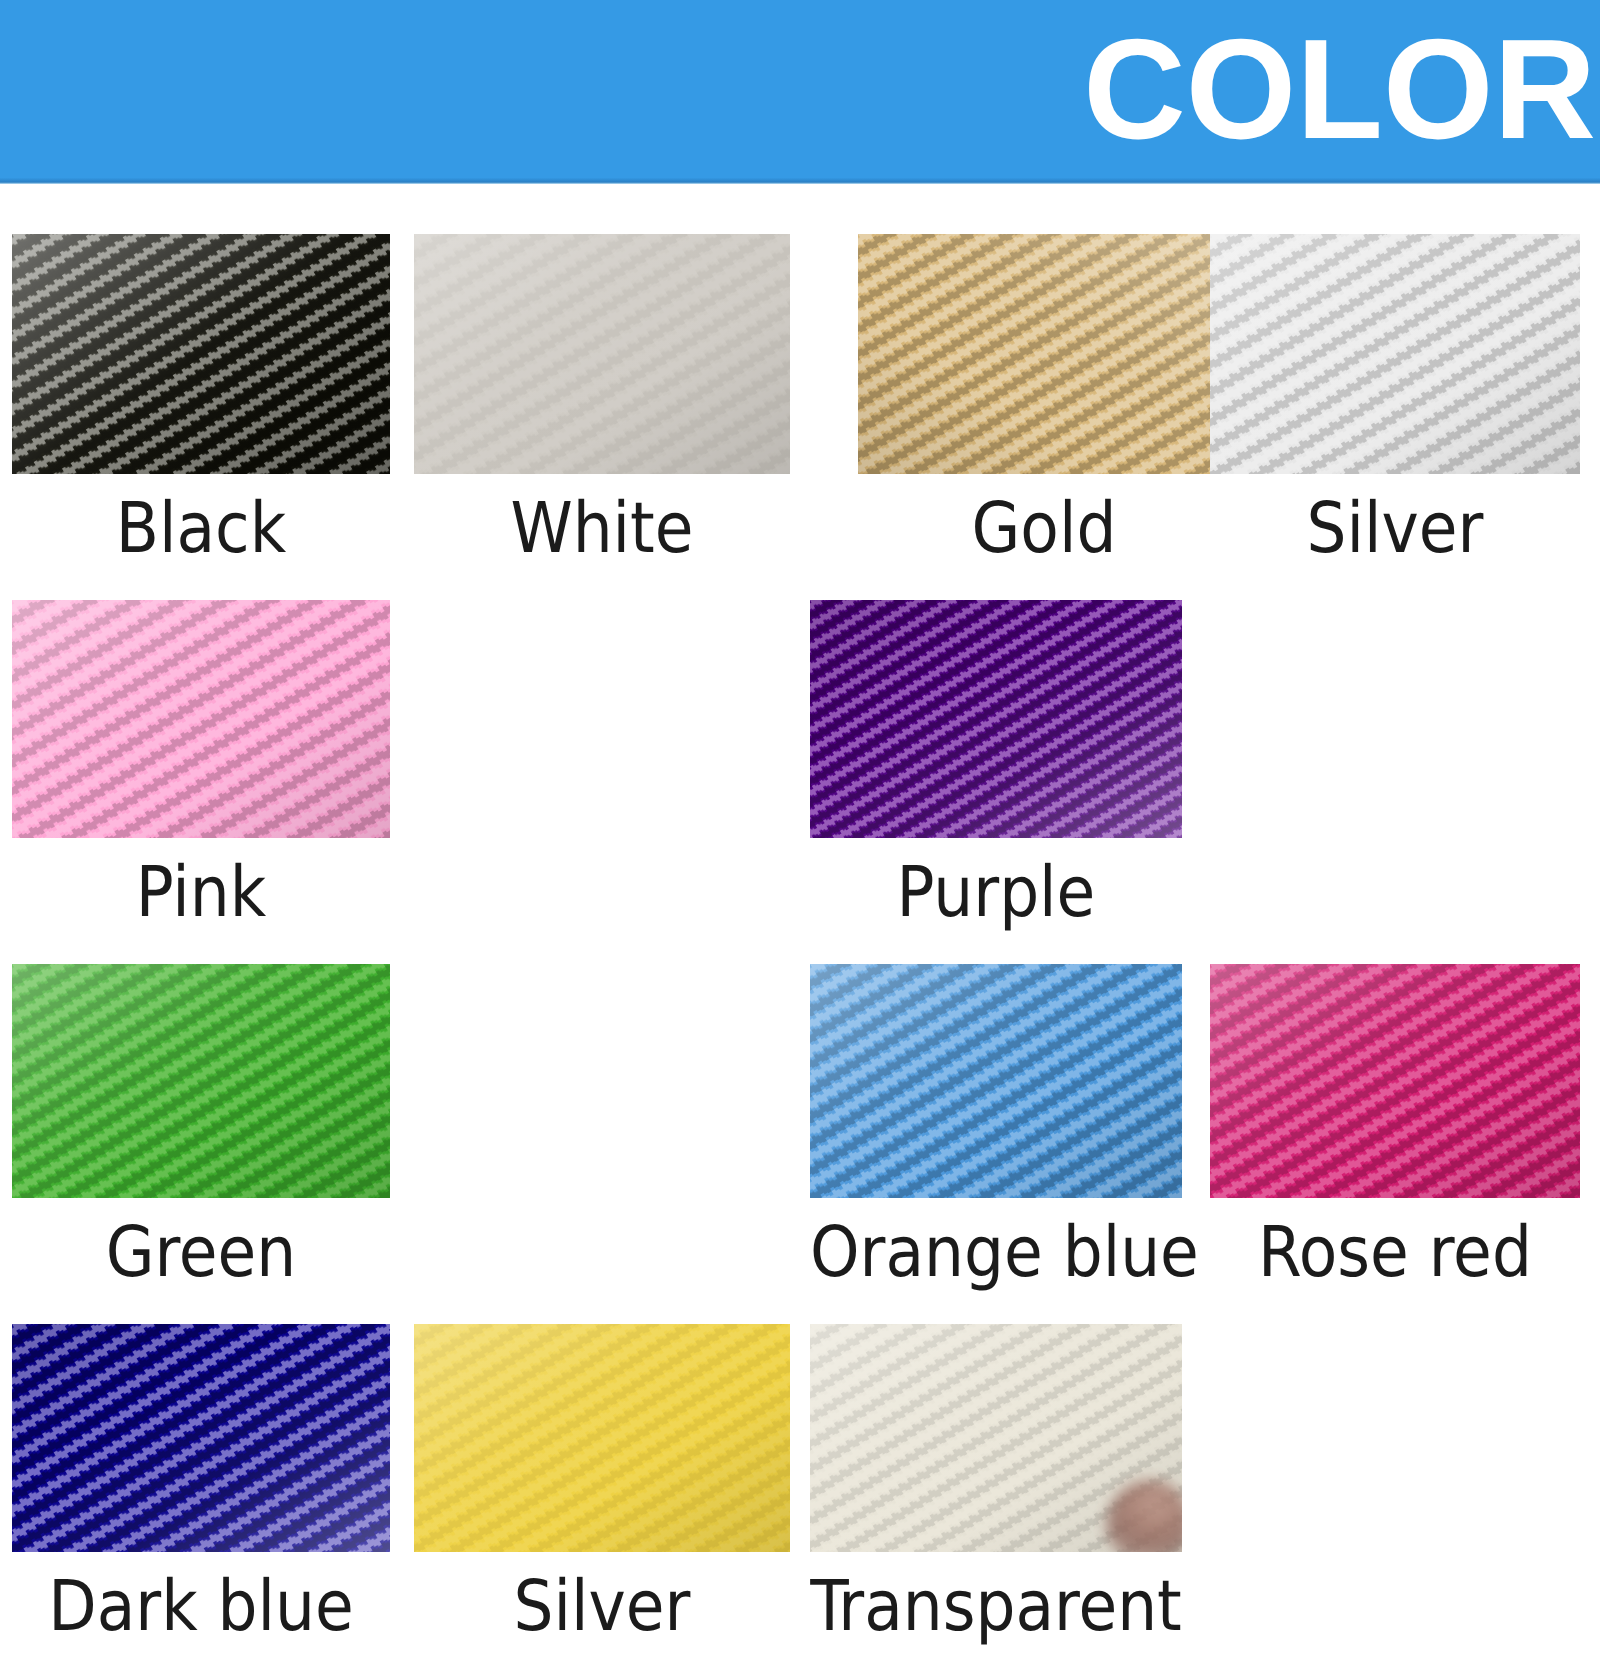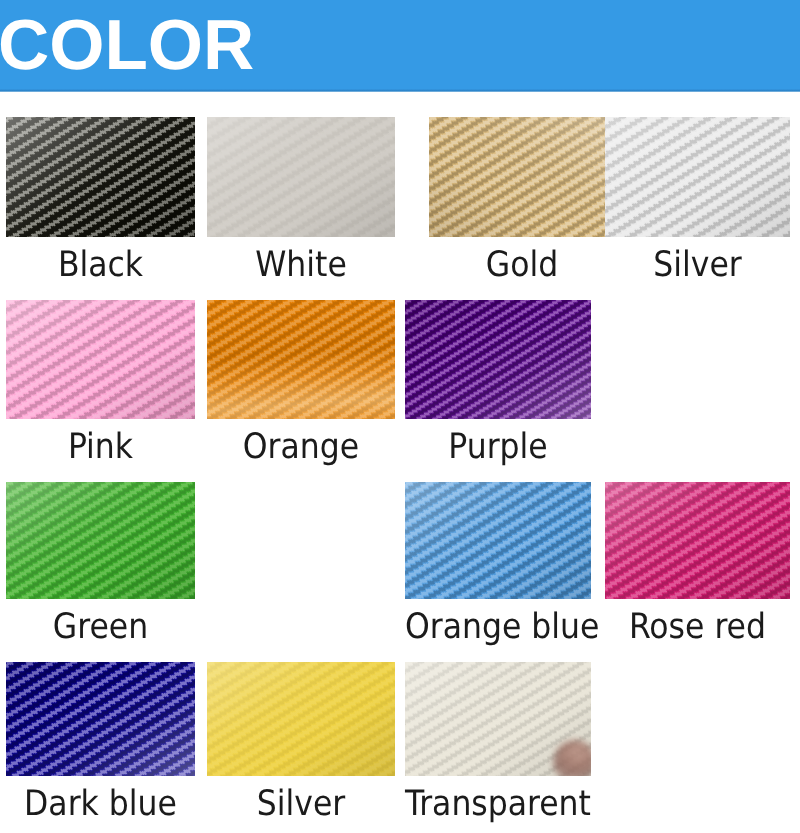--- a/index.html
+++ b/index.html
@@ -14,7 +14,7 @@
   .banner{
     position:absolute;left:0;top:0;width:800px;height:92px;
     background:linear-gradient(180deg,#359ae5 0%,#359ae5 96.5%,#2a7fc4 99%,#bfe0f4 100%);
-    display:flex;align-items:center;justify-content:flex-start;
+    display:flex;align-items:center;justify-content:flex-end;
   }
   .banner-title{
     margin:0;color:#ffffff;font-family:"Liberation Sans",sans-serif;

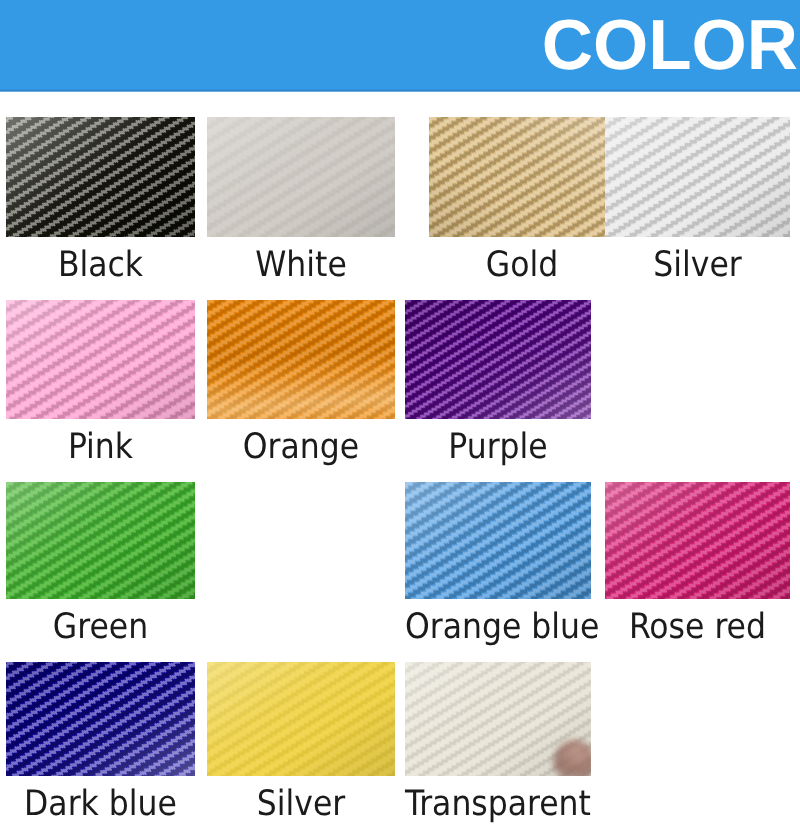--- a/index.html
+++ b/index.html
@@ -163,15 +163,6 @@
         </div>
         <div class="label" style="top:130px;width:189px">Pink</div>
       </div>
-      <div class="cell" style="left:207px;top:300px;width:188px">
-        <div class="swatch" style="background:#e98000;width:188px;height:119px">
-          <svg>
-            <rect width="100%" height="100%" fill="url(#cf5)"></rect>
-          </svg>
-          <div class="sheen" style="background:linear-gradient(176deg, rgba(255,246,226,.02) 0%, rgba(0,0,0,.05) 46%, rgba(255,248,228,.10) 62%, rgba(255,244,214,.40) 84%, rgba(255,246,222,.18) 100%)"></div>
-        </div>
-        <div class="label" style="top:130px;width:188px">Orange</div>
-      </div>
       <div class="cell" style="left:405px;top:300px;width:186px">
         <div class="swatch" style="background:#4e0081;width:186px;height:119px">
           <svg>

